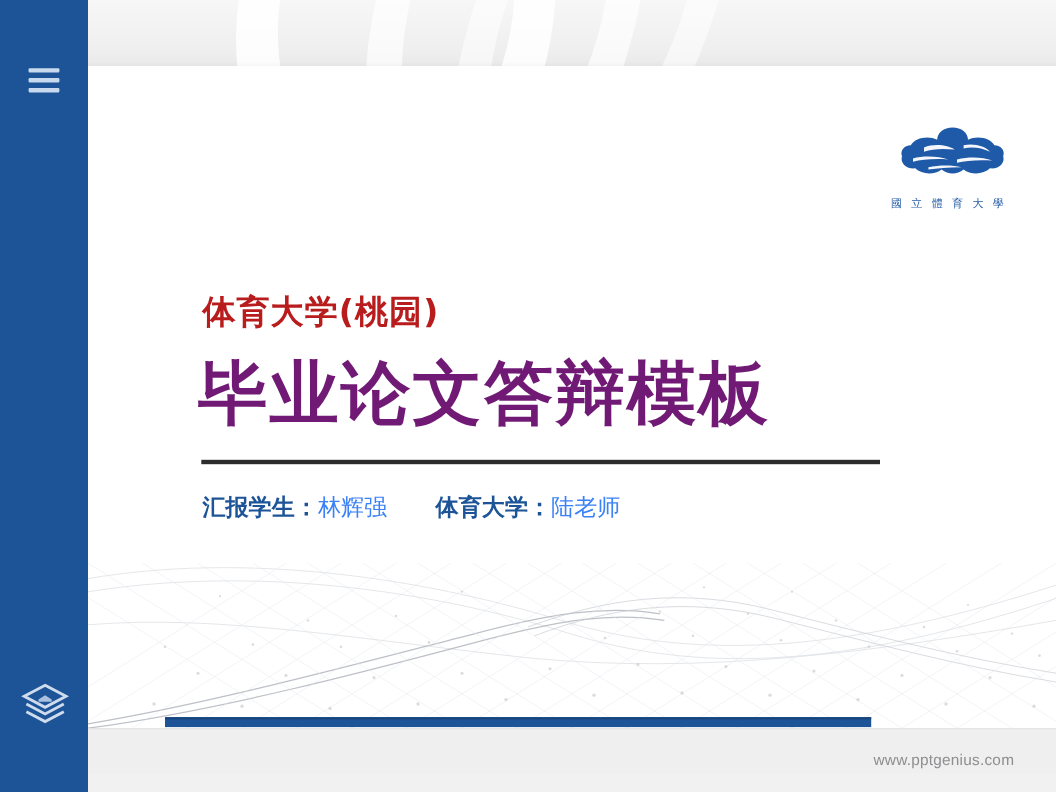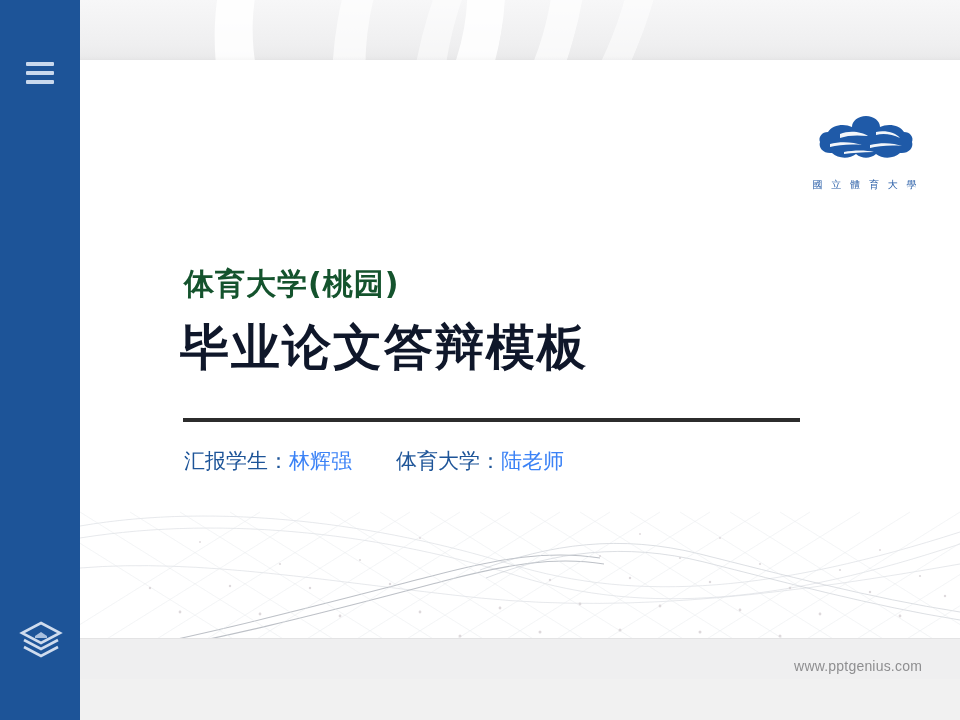--- a/index.html
+++ b/index.html
@@ -81,9 +81,9 @@
     position:absolute; right:38px; top:52px; width:112px; height:80px;
   }
   #unilogo .name {
-    position:absolute; left:0; right:0; bottom:0; text-align:center;
+    position:absolute; left:0; right:0; bottom:0; text-align:left;
     font-size:10px; color:#2a5fa8; letter-spacing:3px;
-    font-family:Liberation Sans, sans-serif;
+    font-family:Liberation Serif, serif;
   }
 
   

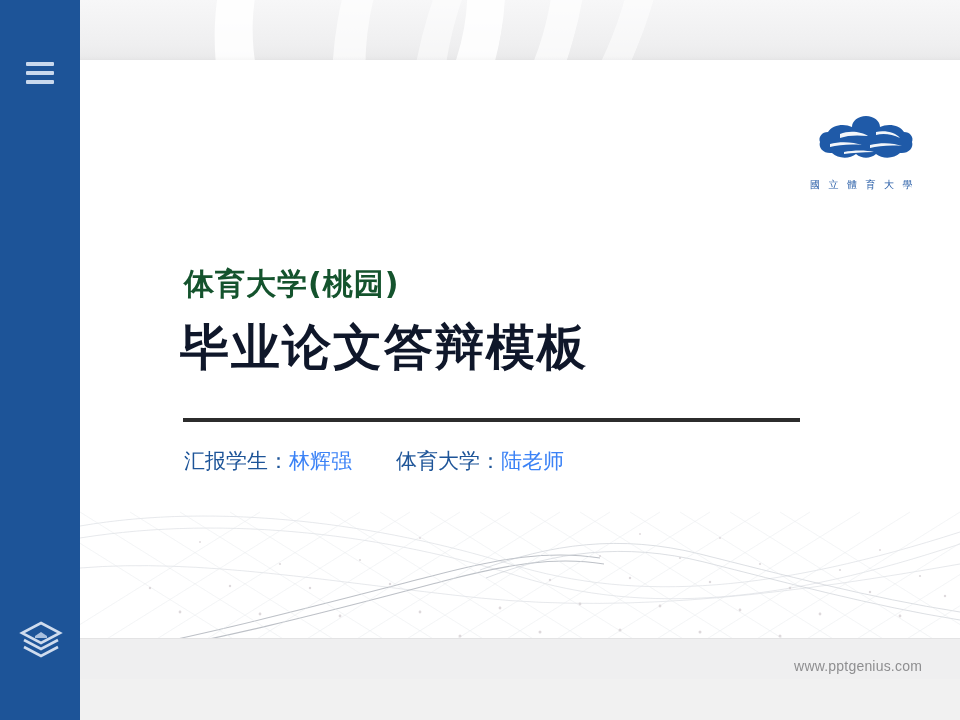--- a/index.html
+++ b/index.html
@@ -89,7 +89,7 @@
   
   #subtitle {
     position:absolute; left:104px; top:204px;
-    font-size:30px; font-weight:bold; color:#14532d;
+    font-size:30px; font-weight:bold; color:#b91c1c;
     letter-spacing:1px;
     font-family:"DejaVu Sans",sans-serif;
   }

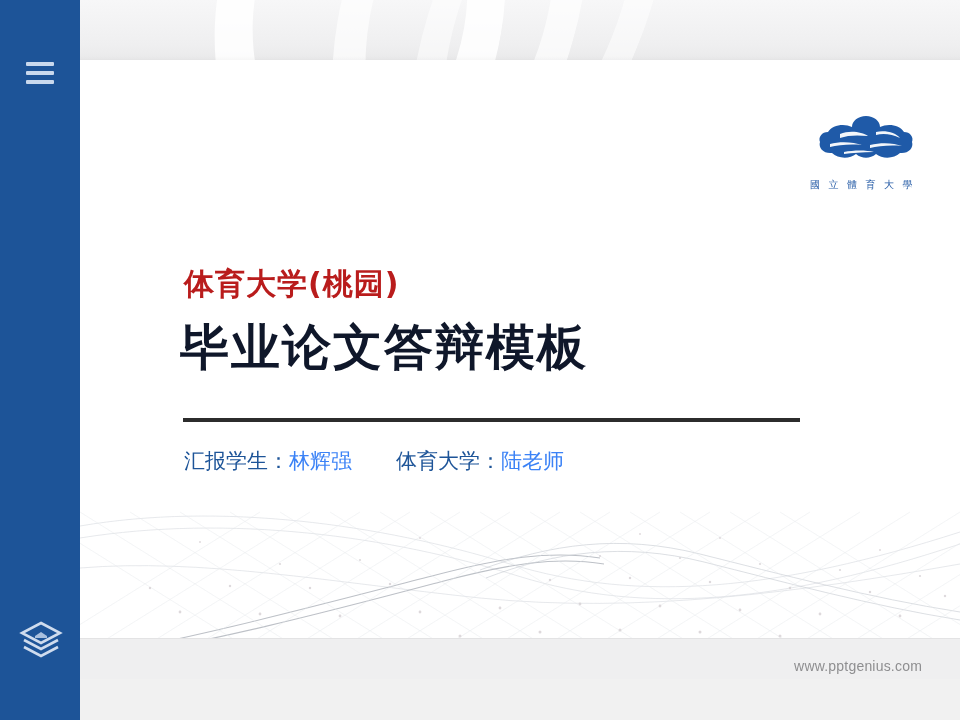--- a/index.html
+++ b/index.html
@@ -95,7 +95,7 @@
   }
   #maintitle {
     position:absolute; left:100px; top:255px;
-    font-size:49px; font-weight:bold; color:#0f172a;
+    font-size:63px; font-weight:bold; color:#701a75;
     letter-spacing:2px; white-space:nowrap;
     font-family:"DejaVu Sans",sans-serif;
   }

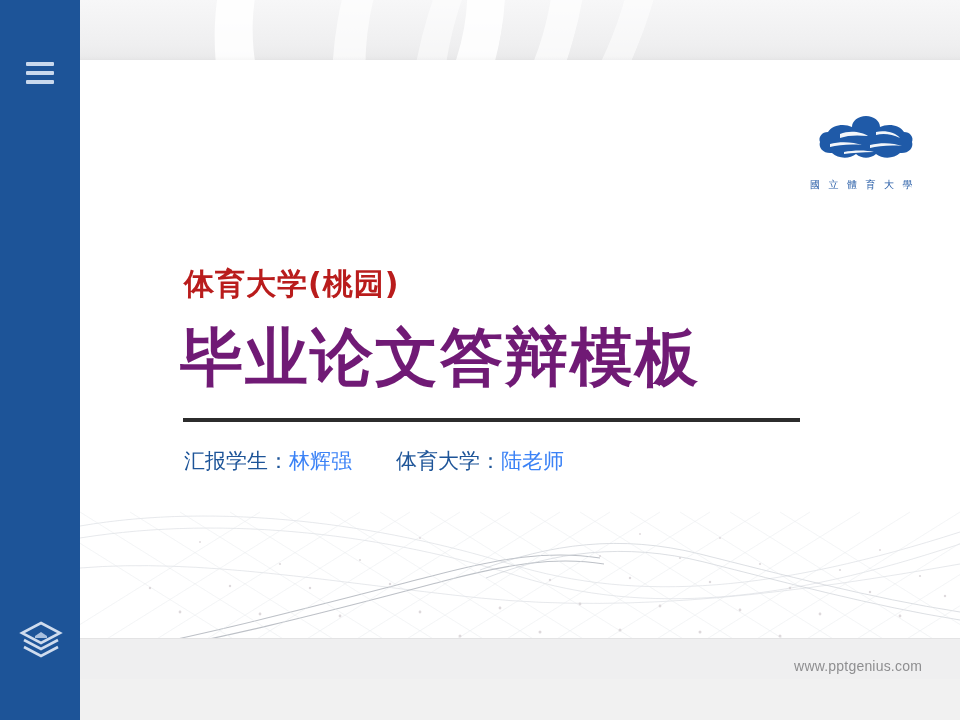--- a/index.html
+++ b/index.html
@@ -108,7 +108,7 @@
     font-size:21px; white-space:nowrap;
     font-family:"DejaVu Sans",sans-serif;
   }
-  #people .lbl { color:#1d5498; font-weight:normal; }
+  #people .lbl { color:#1d5498; font-weight:bold; }
   #people .val { color:#3b82f6; }
   #people .gap { display:inline-block; width:44px; }
 

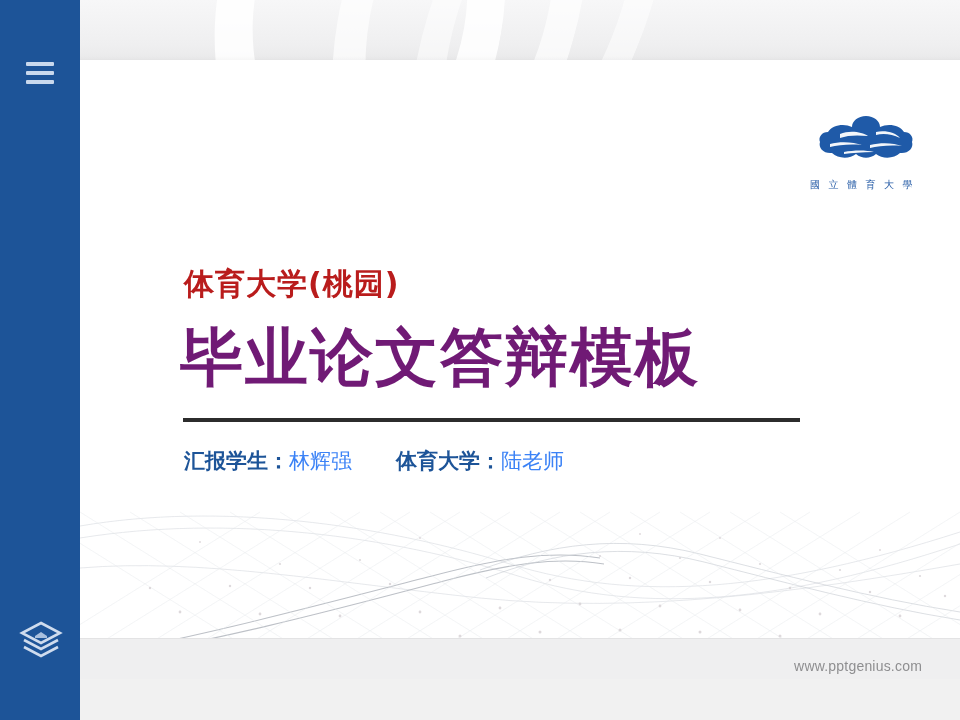--- a/index.html
+++ b/index.html
@@ -64,7 +64,7 @@
 
   
   #footer {
-    position:absolute; left:0; top:638px; width:880px; height:41px;
+    position:absolute; left:0; top:662px; width:880px; height:41px;
     background:#efeff0;
   }
   #footer .sep {

